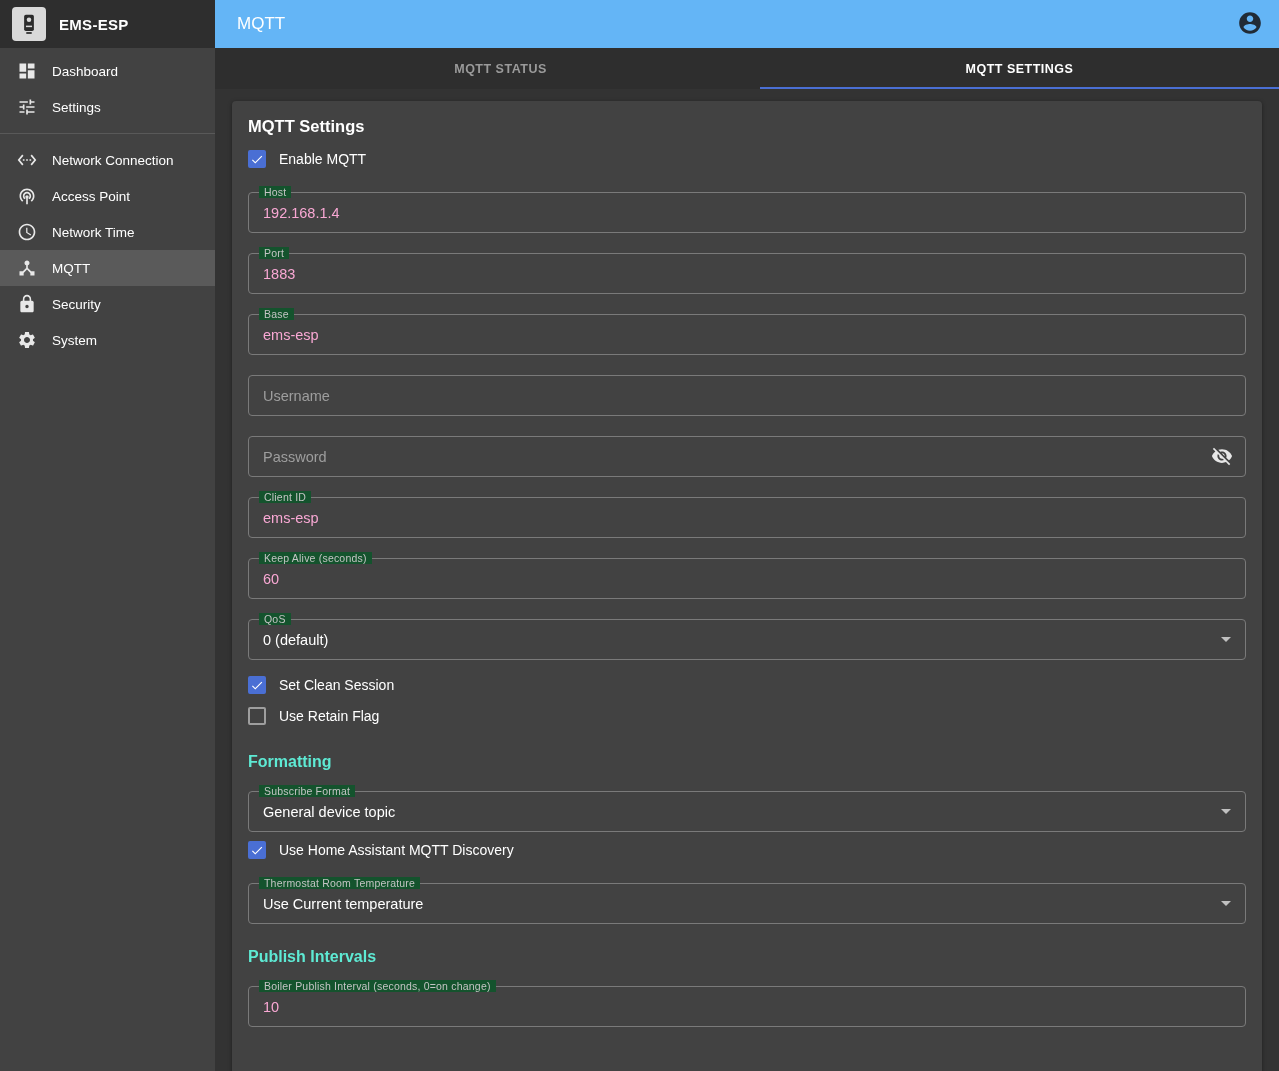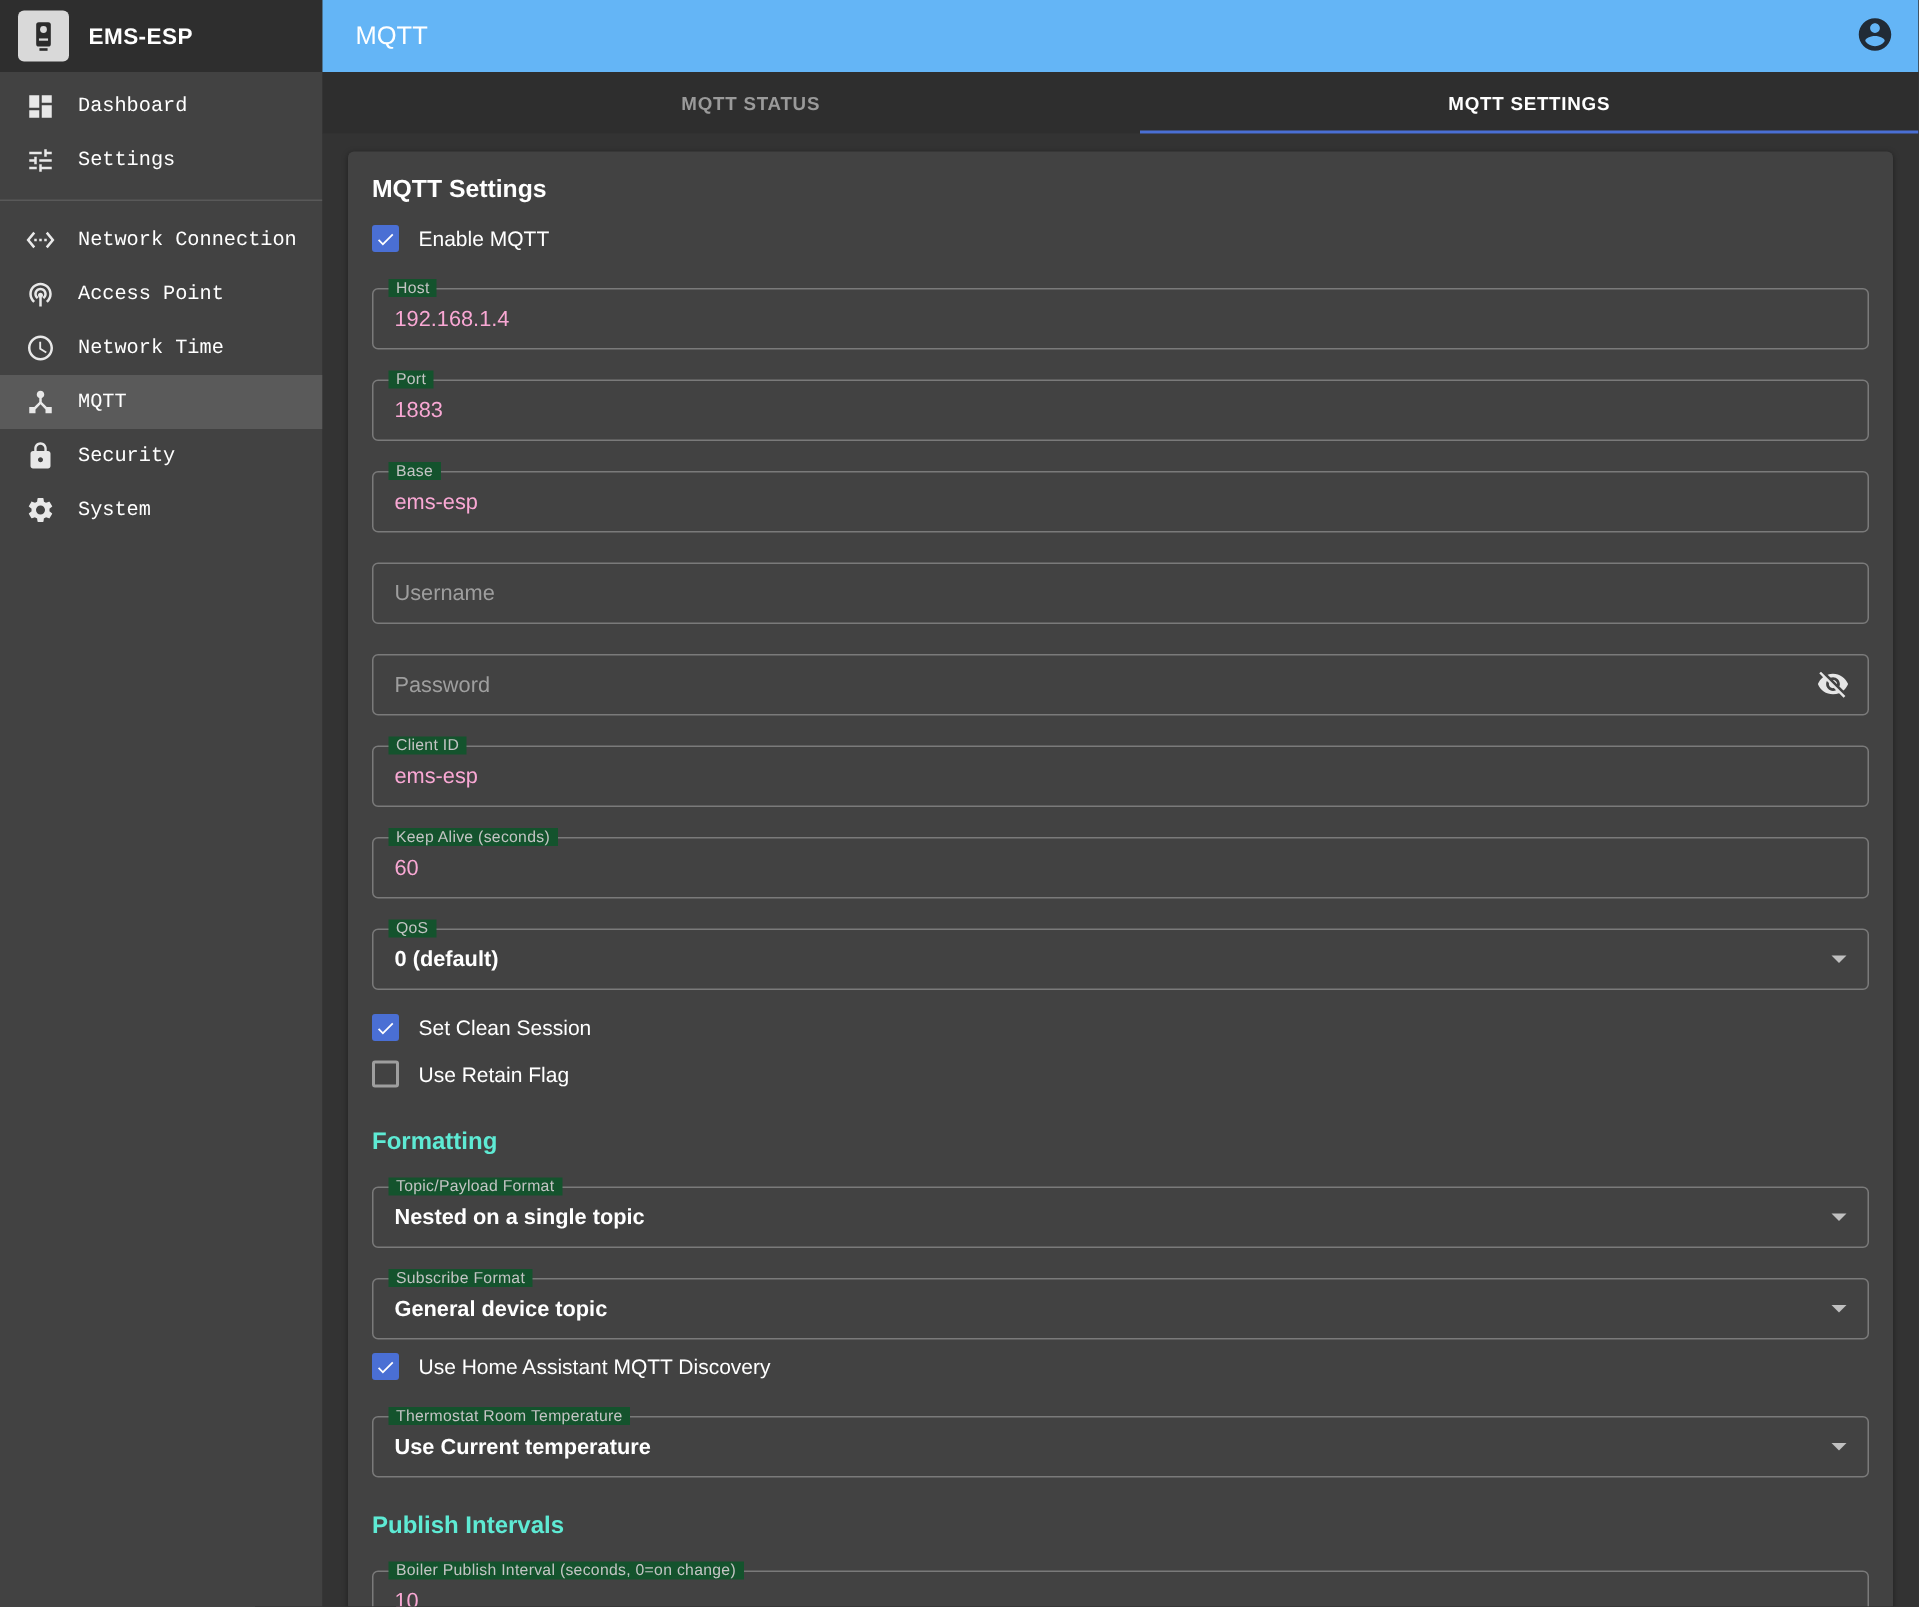--- a/index.html
+++ b/index.html
@@ -14,7 +14,7 @@
   .logo svg { width:26px; height:26px; }
   .app-title { font-size:15px; font-weight:bold; letter-spacing:.3px; }
   .menu { padding-top:5px; }
-  .menu-item { height:36px; display:flex; align-items:center; padding:0 17px; gap:15px; font-size:13.5px; cursor:pointer;font-family:Liberation Mono, monospace; }
+  .menu-item { height:36px; display:flex; align-items:center; padding:0 17px; gap:15px; font-size:13.5px; cursor:pointer; }
   .menu-item.selected { background:#5a5a5a; }
   .mi-icon { width:20px; height:20px; color:#e8e8e8; flex-shrink:0; }
   .mi-icon svg { width:20px; height:20px; display:block; }

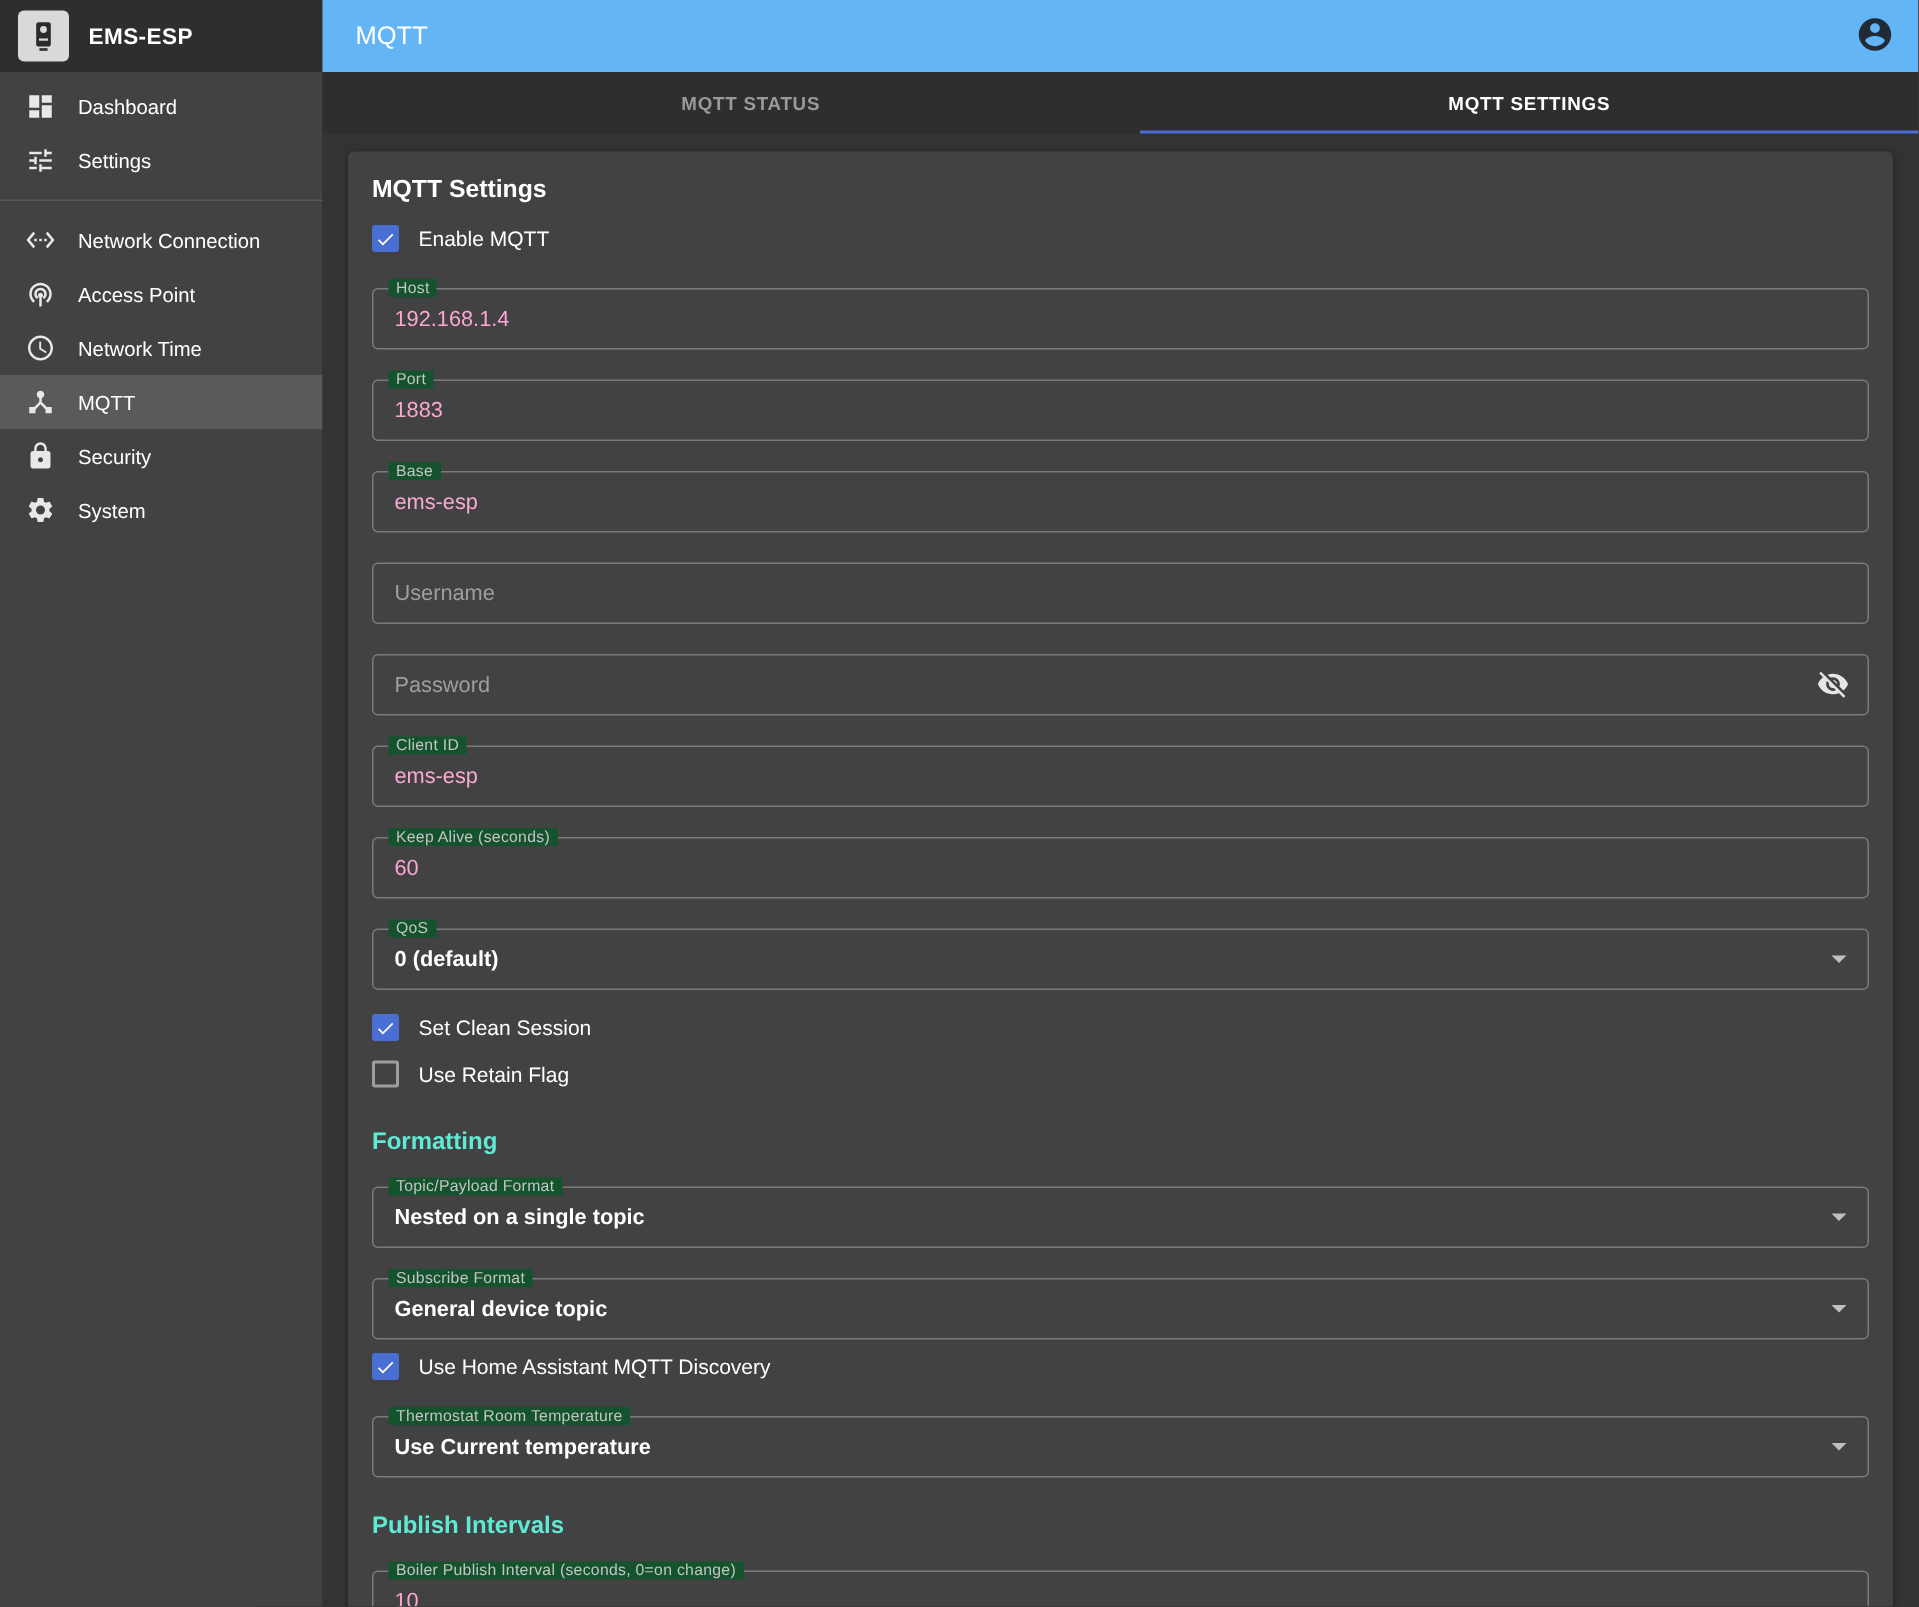--- a/index.html
+++ b/index.html
@@ -58,7 +58,7 @@
              color:#e6e6e6; cursor:pointer; }
   .eye-btn svg { width:22px; height:22px; display:block; }
   .select-field { display:flex; align-items:center; padding:0 14px; cursor:pointer; }
-  .select-value { flex:1; font-size:14.5px;font-weight:bold; }
+  .select-value { flex:1; font-size:14.5px; }
   .caret { width:0; height:0; border-left:5px solid transparent; border-right:5px solid transparent;
            border-top:5px solid #c0c0c0; margin-left:8px; }
 

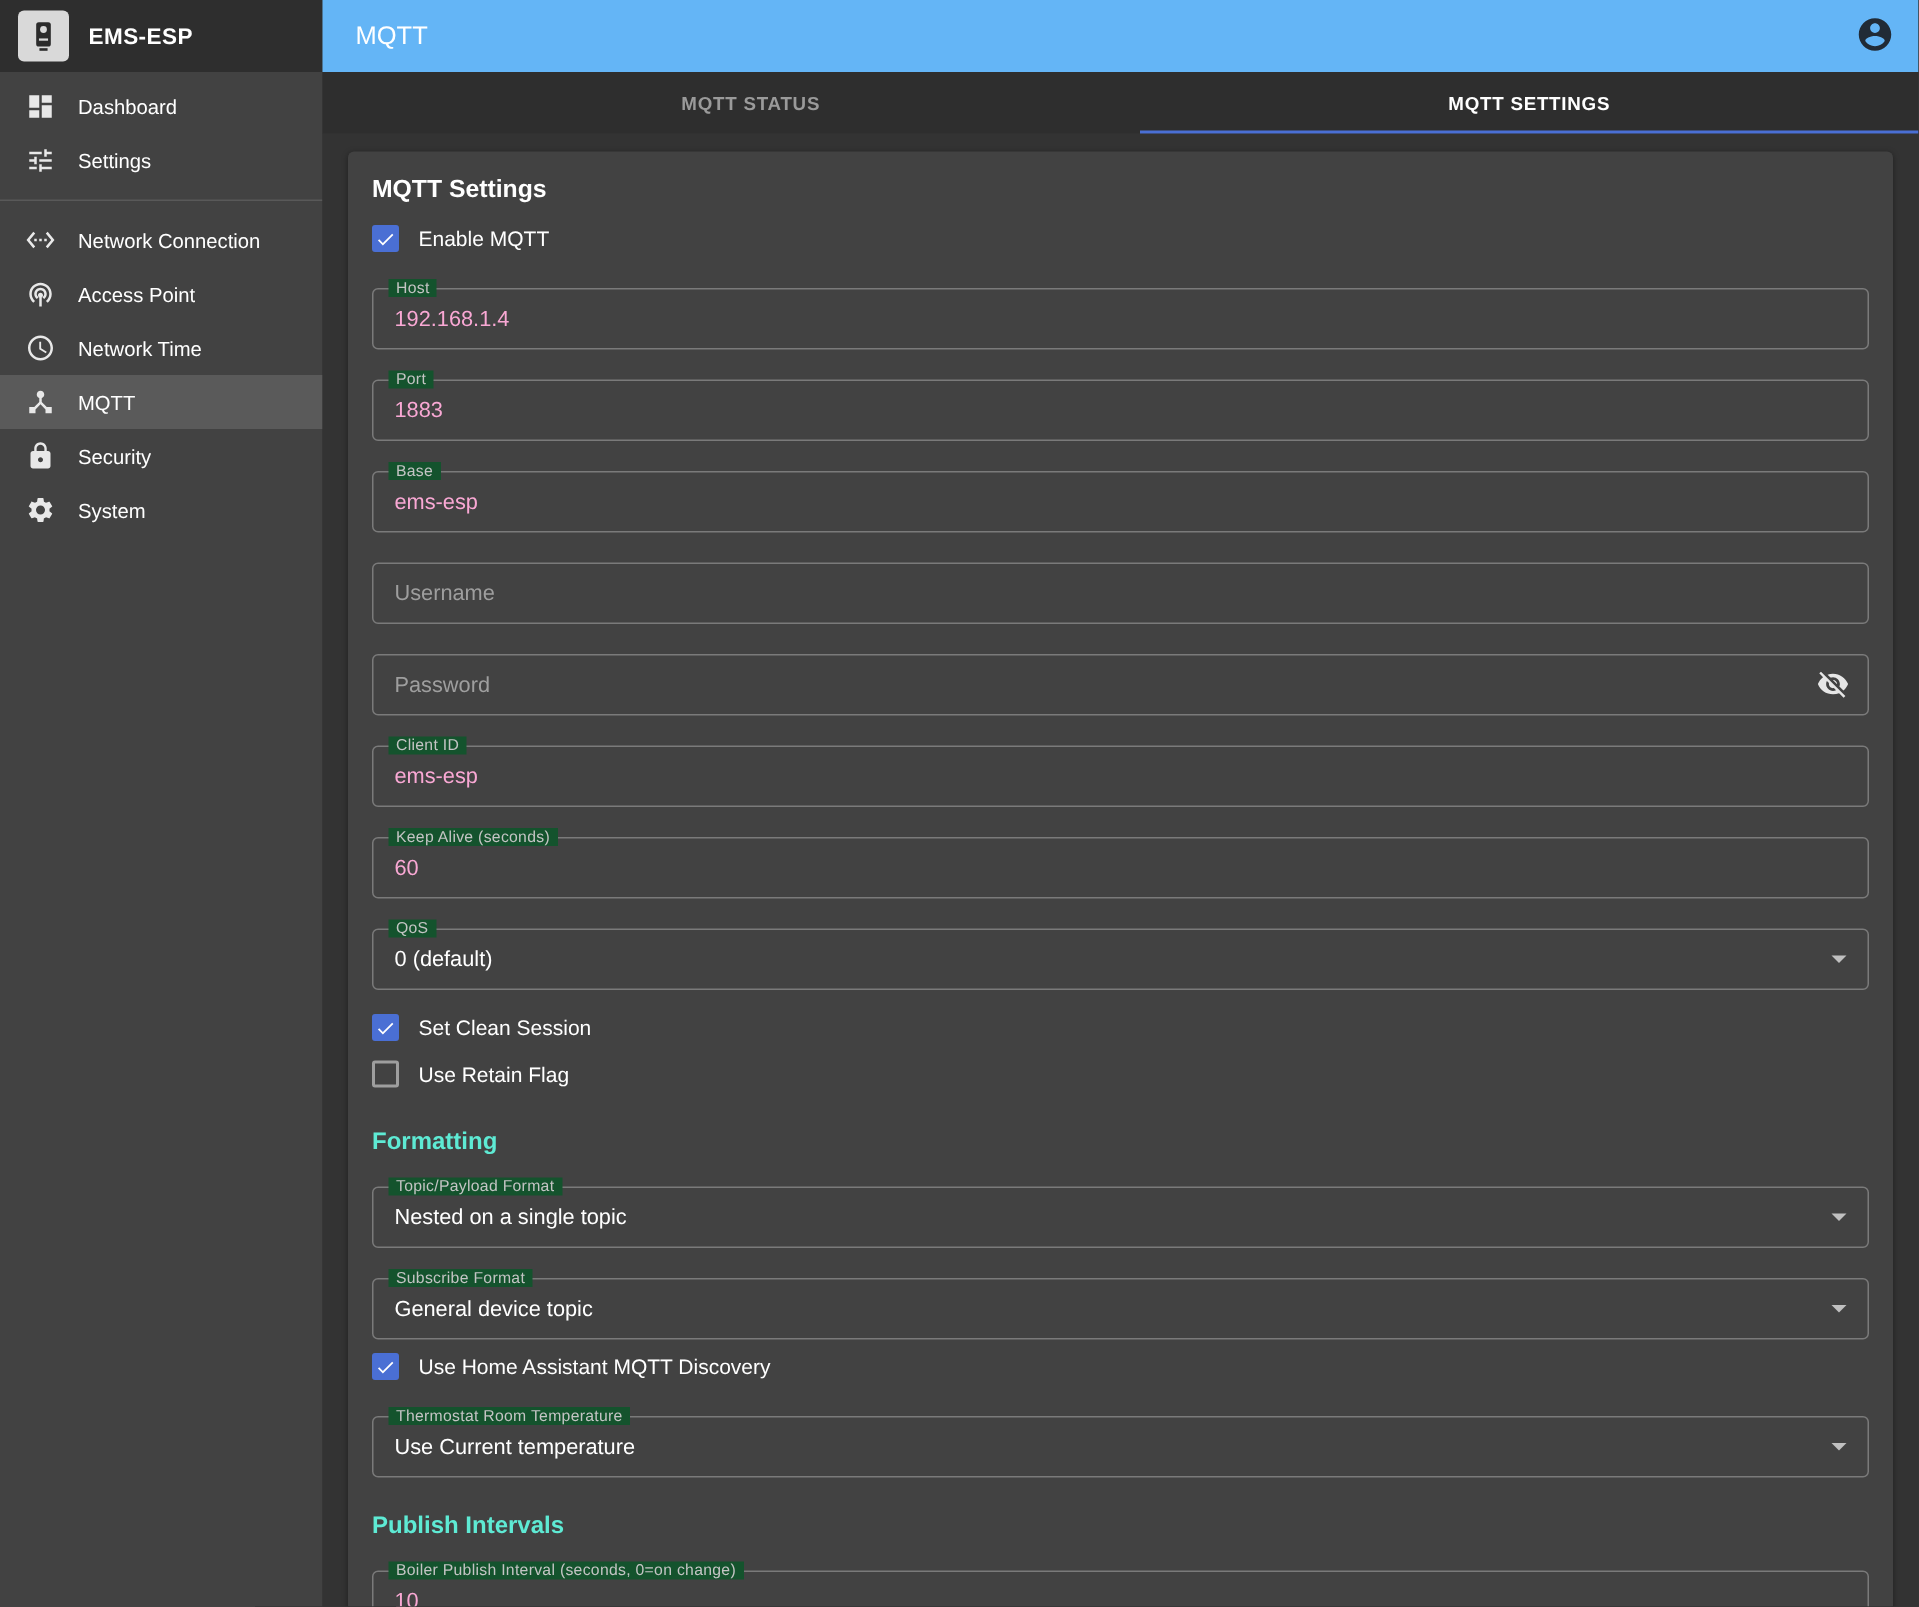--- a/index.html
+++ b/index.html
@@ -244,11 +244,6 @@
 
         <div class="section-heading">Formatting</div>
 
-        <div class="select-field">
-          <span class="field-label">Topic/Payload Format</span>
-          <span class="select-value">Nested on a single topic</span>
-          <span class="caret"></span>
-        </div>
 
         <div class="select-field">
           <span class="field-label">Subscribe Format</span>

